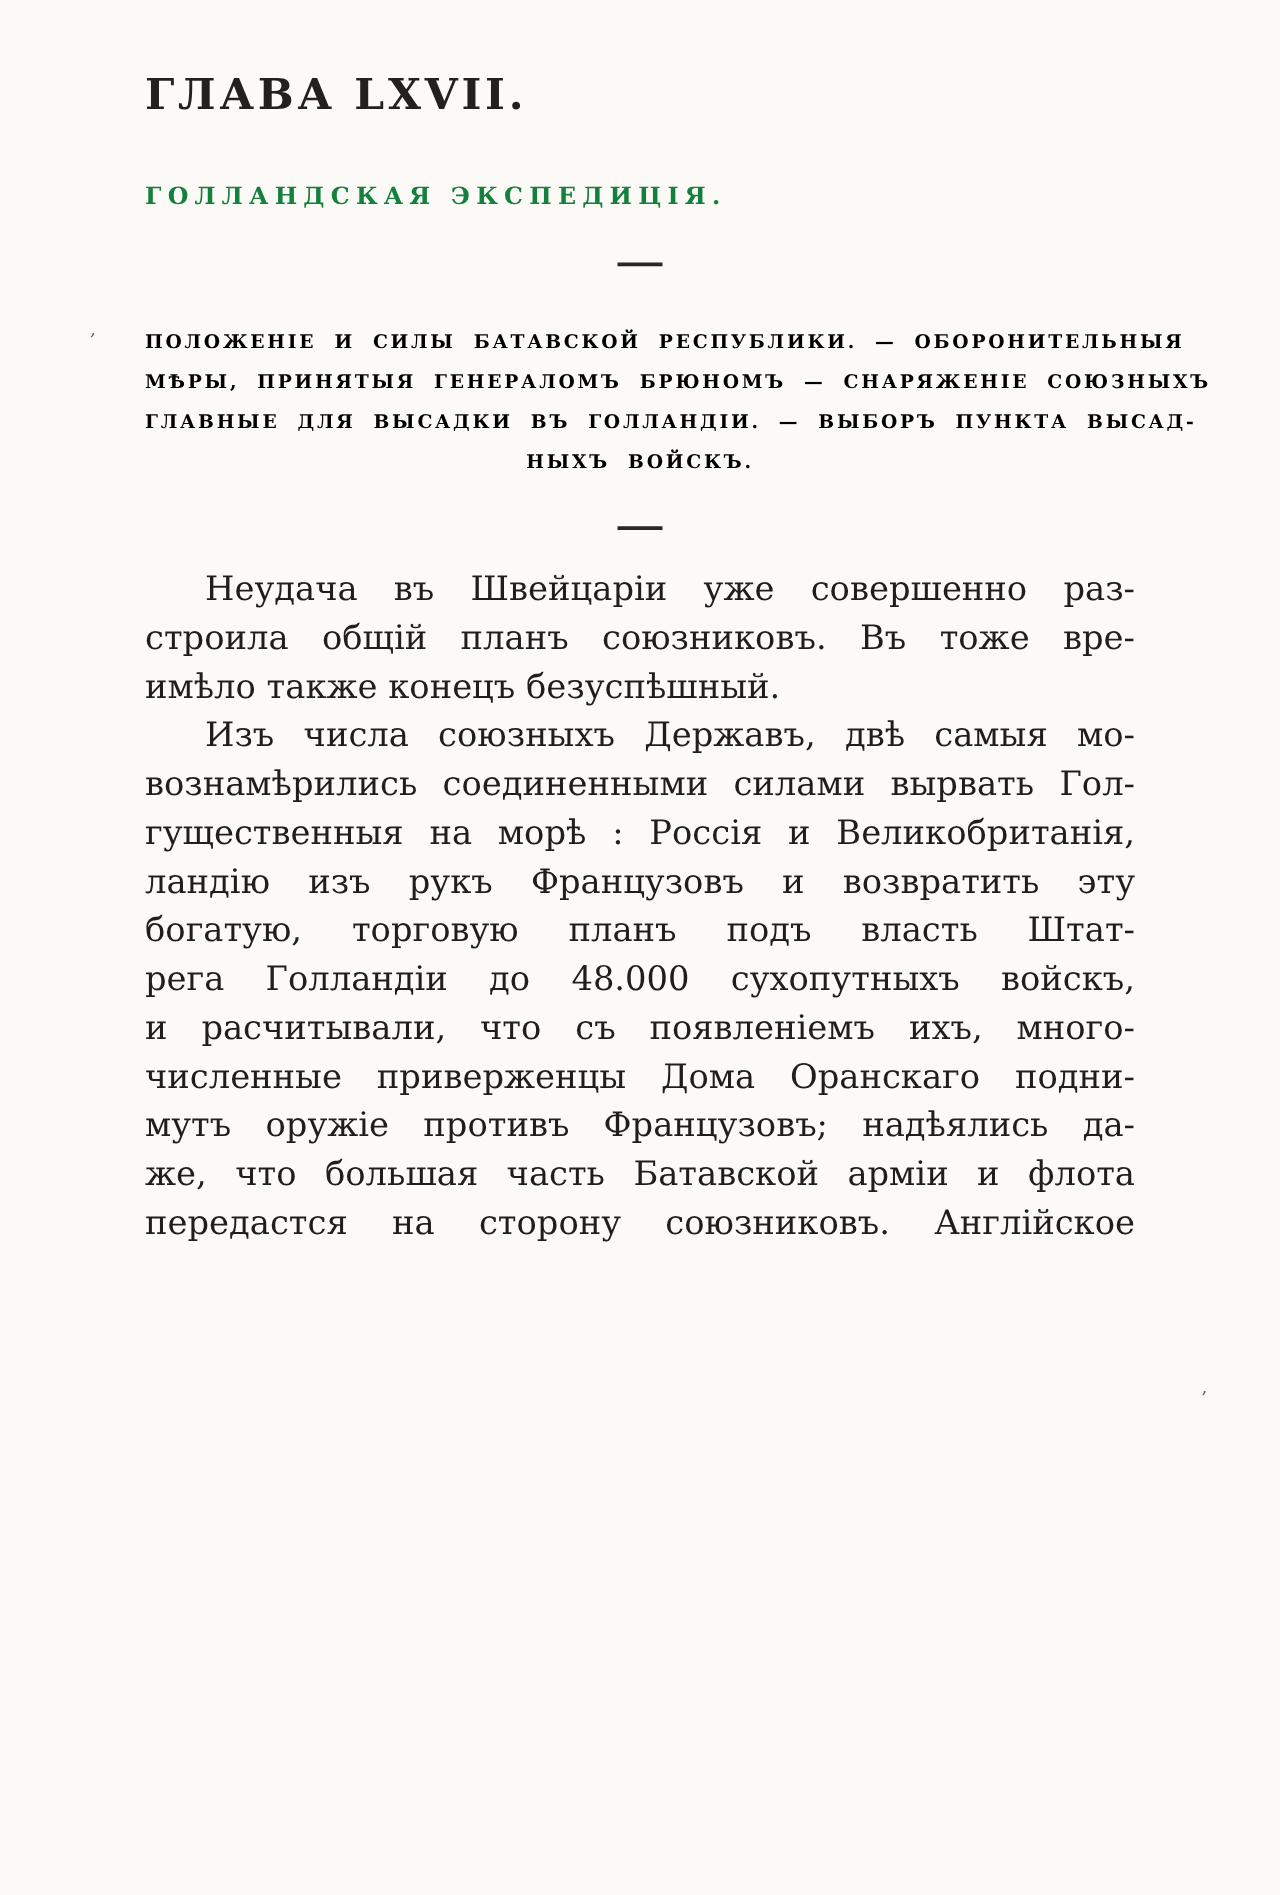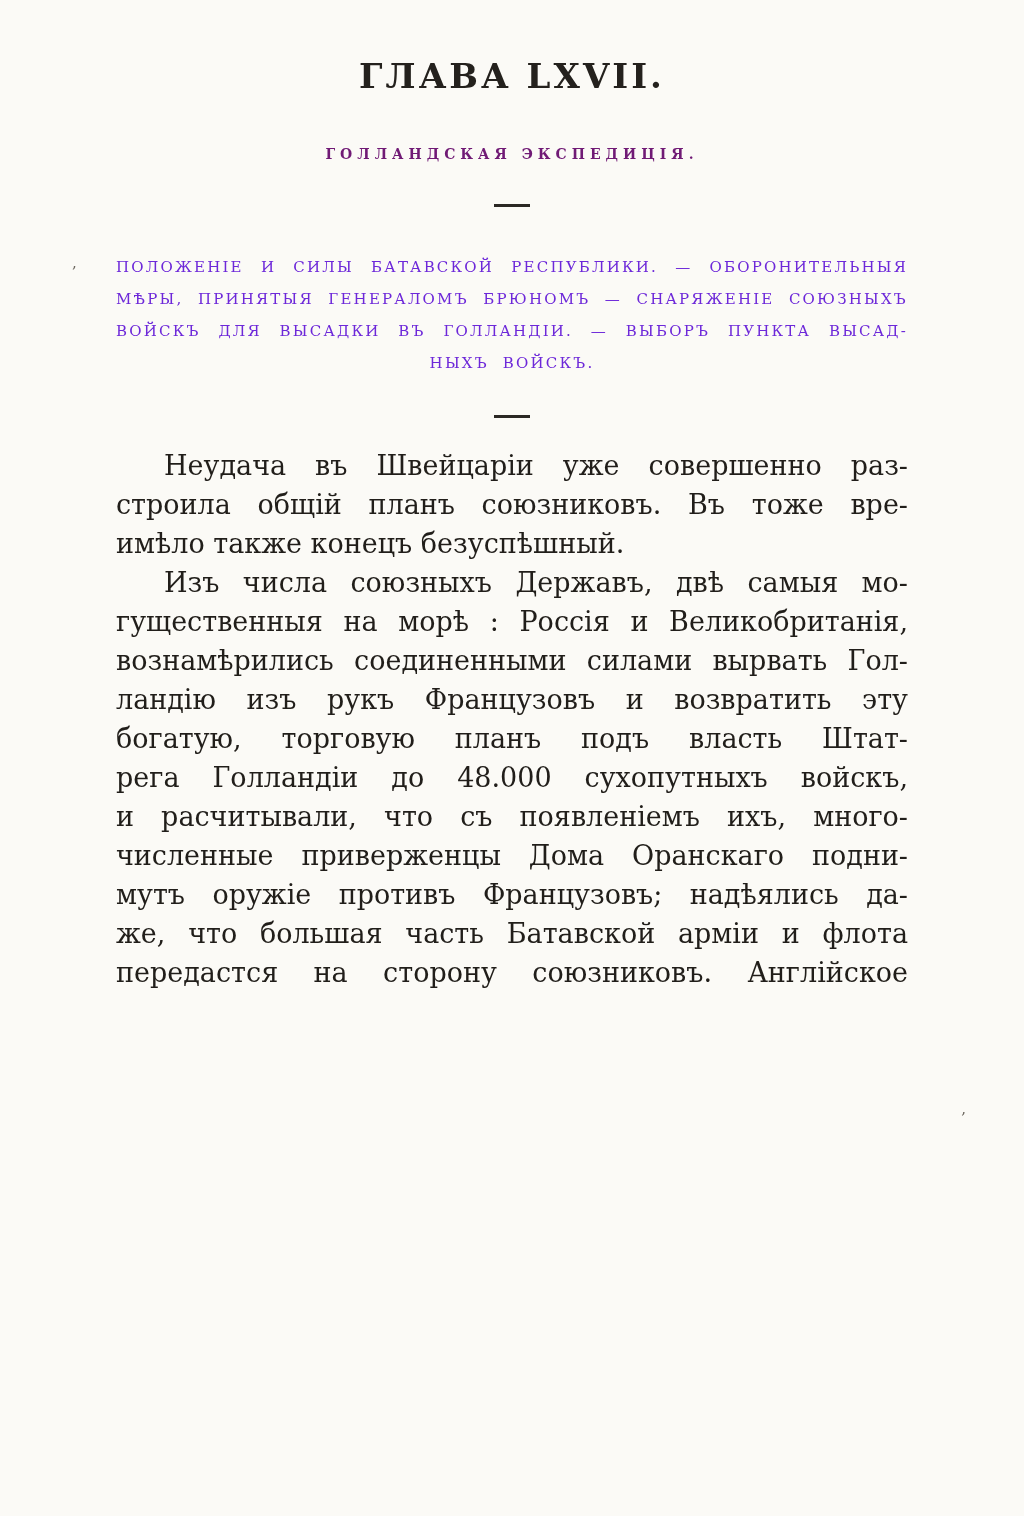--- a/index.html
+++ b/index.html
@@ -23,7 +23,6 @@
   }
   .chapter-title {
     margin-top: 56px;
-    text-align: center;
     font-size: 34px;
     font-weight: bold;
     letter-spacing: 3px;

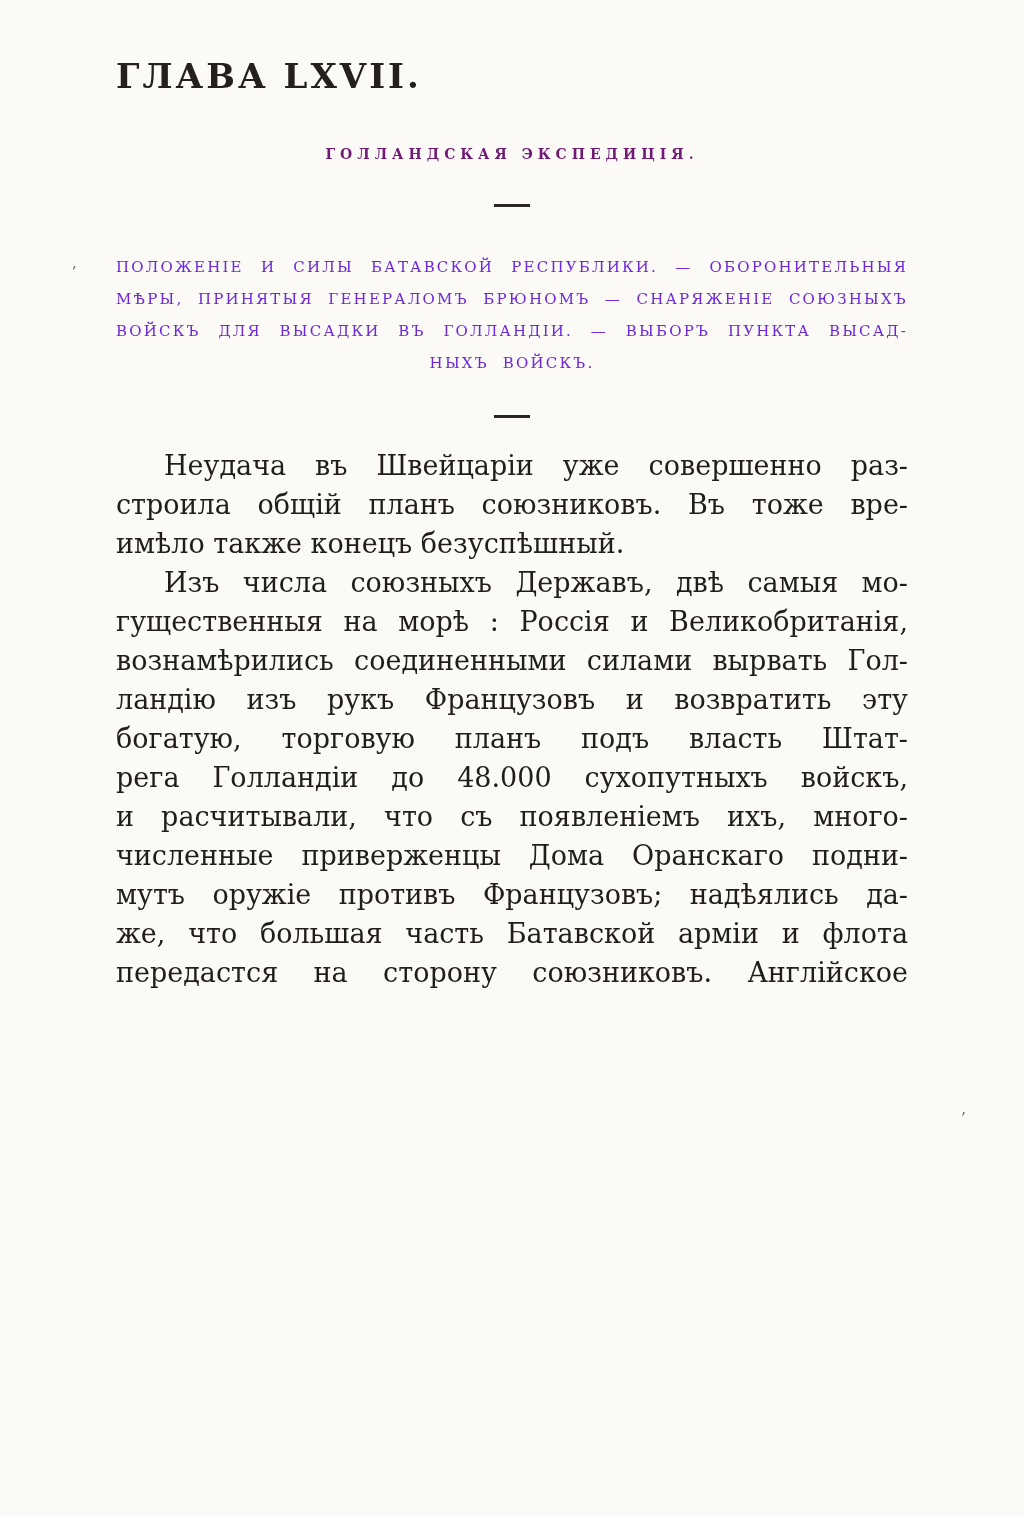--- a/index.html
+++ b/index.html
@@ -30,11 +30,11 @@
   }
   .section-title {
     margin-top: 50px;
-    text-align: center;
-    font-size: 14px;
+    text-align: left;
+    font-size: 19px;
     font-weight: bold;
     letter-spacing: 5px;
-    color: #701a75;
+    color: #15803d;
   }
   .divider {
     width: 36px;

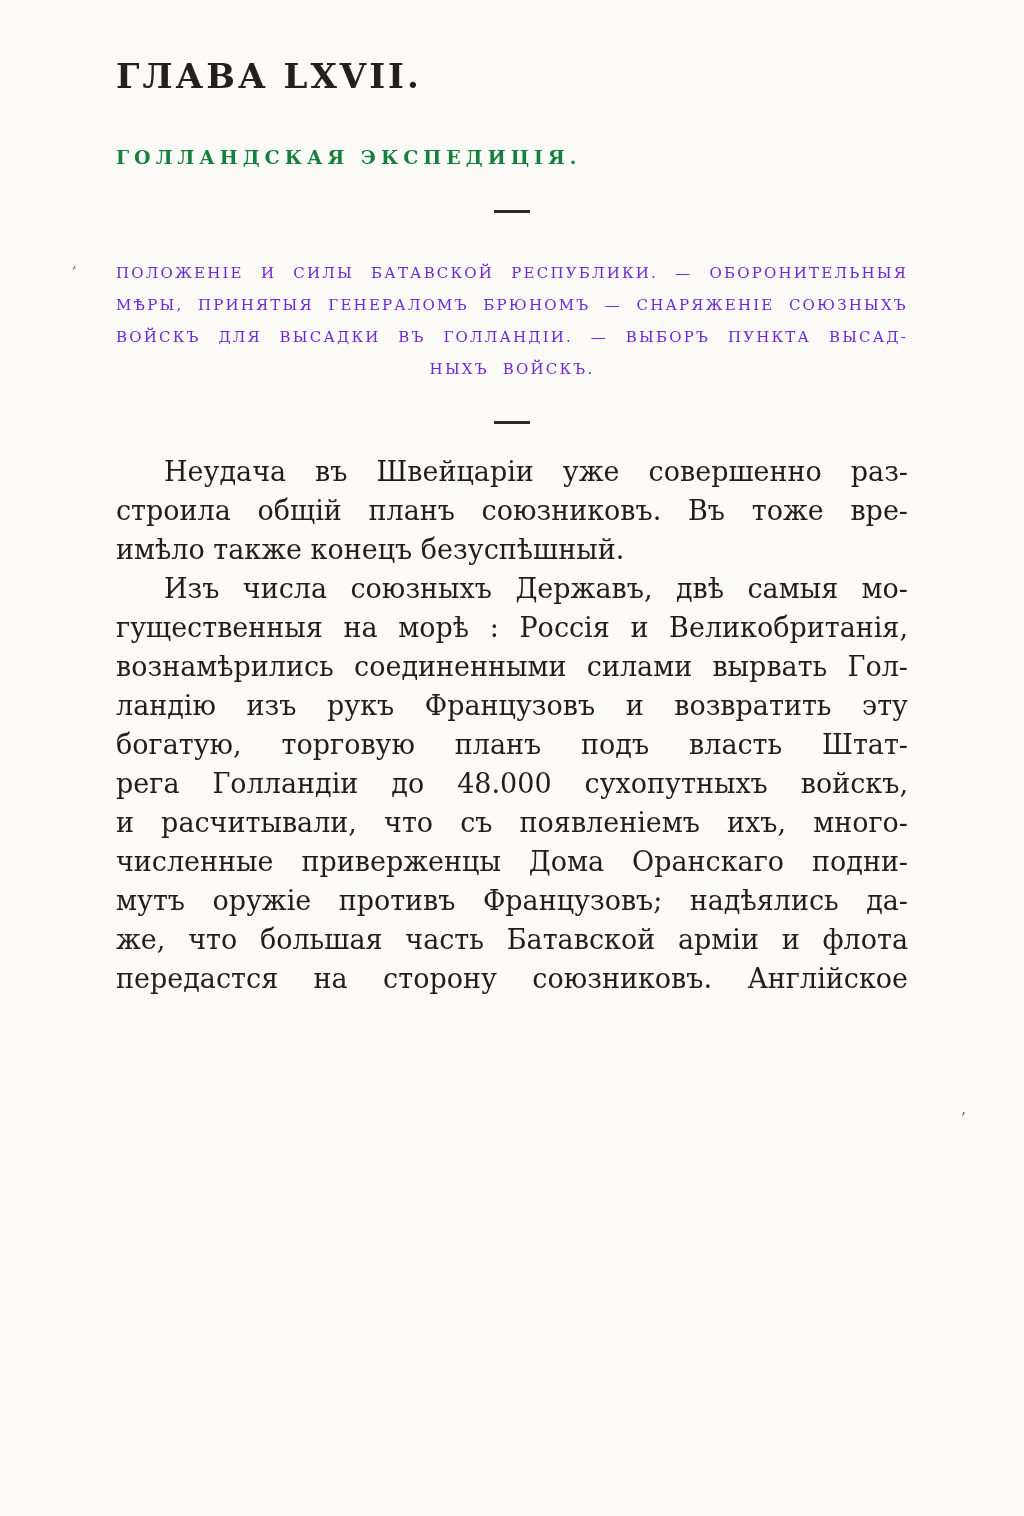--- a/index.html
+++ b/index.html
@@ -48,11 +48,11 @@
   .summary {
     margin-top: 44px;
     font-size: 15px;
-    font-weight: normal;
+    font-weight: bold;
     line-height: 32px;
     letter-spacing: 2.2px;
     word-spacing: 7px;
-    color: #6d28d9;
+    color: #000000;
   }
   .summary .line {
     text-align: justify;

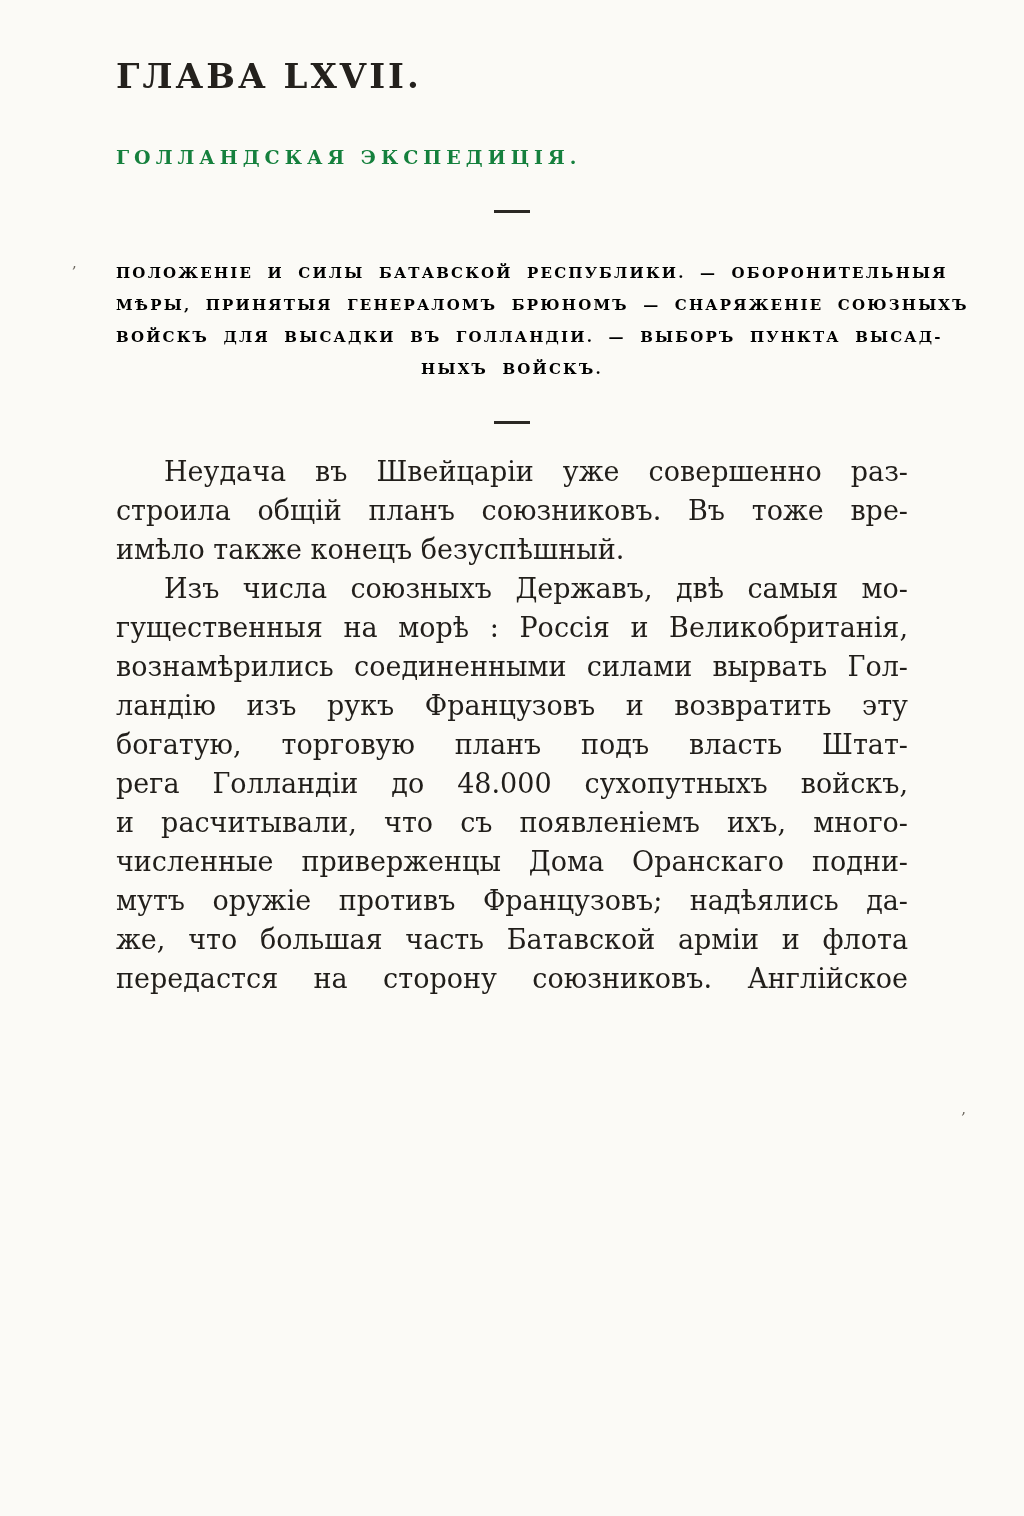--- a/index.html
+++ b/index.html
@@ -105,7 +105,7 @@
     <div class="summary">
       <div class="line">ПОЛОЖЕНІЕ И СИЛЫ БАТАВСКОЙ РЕСПУБЛИКИ. — ОБОРОНИТЕЛЬНЫЯ</div>
       <div class="line">МѢРЫ, ПРИНЯТЫЯ ГЕНЕРАЛОМЪ БРЮНОМЪ — СНАРЯЖЕНІЕ СОЮЗНЫХЪ</div>
-      <div class="line">ВОЙСКЪ ДЛЯ ВЫСАДКИ ВЪ ГОЛЛАНДІИ. — ВЫБОРЪ ПУНКТА ВЫСАД-</div>
+      <div class="line">ГЛАВНЫЕ ДЛЯ ВЫСАДКИ ВЪ ГОЛЛАНДІИ. — ВЫБОРЪ ПУНКТА ВЫСАД-</div>
       <div class="line center">НЫХЪ ВОЙСКЪ.</div>
     </div>
 

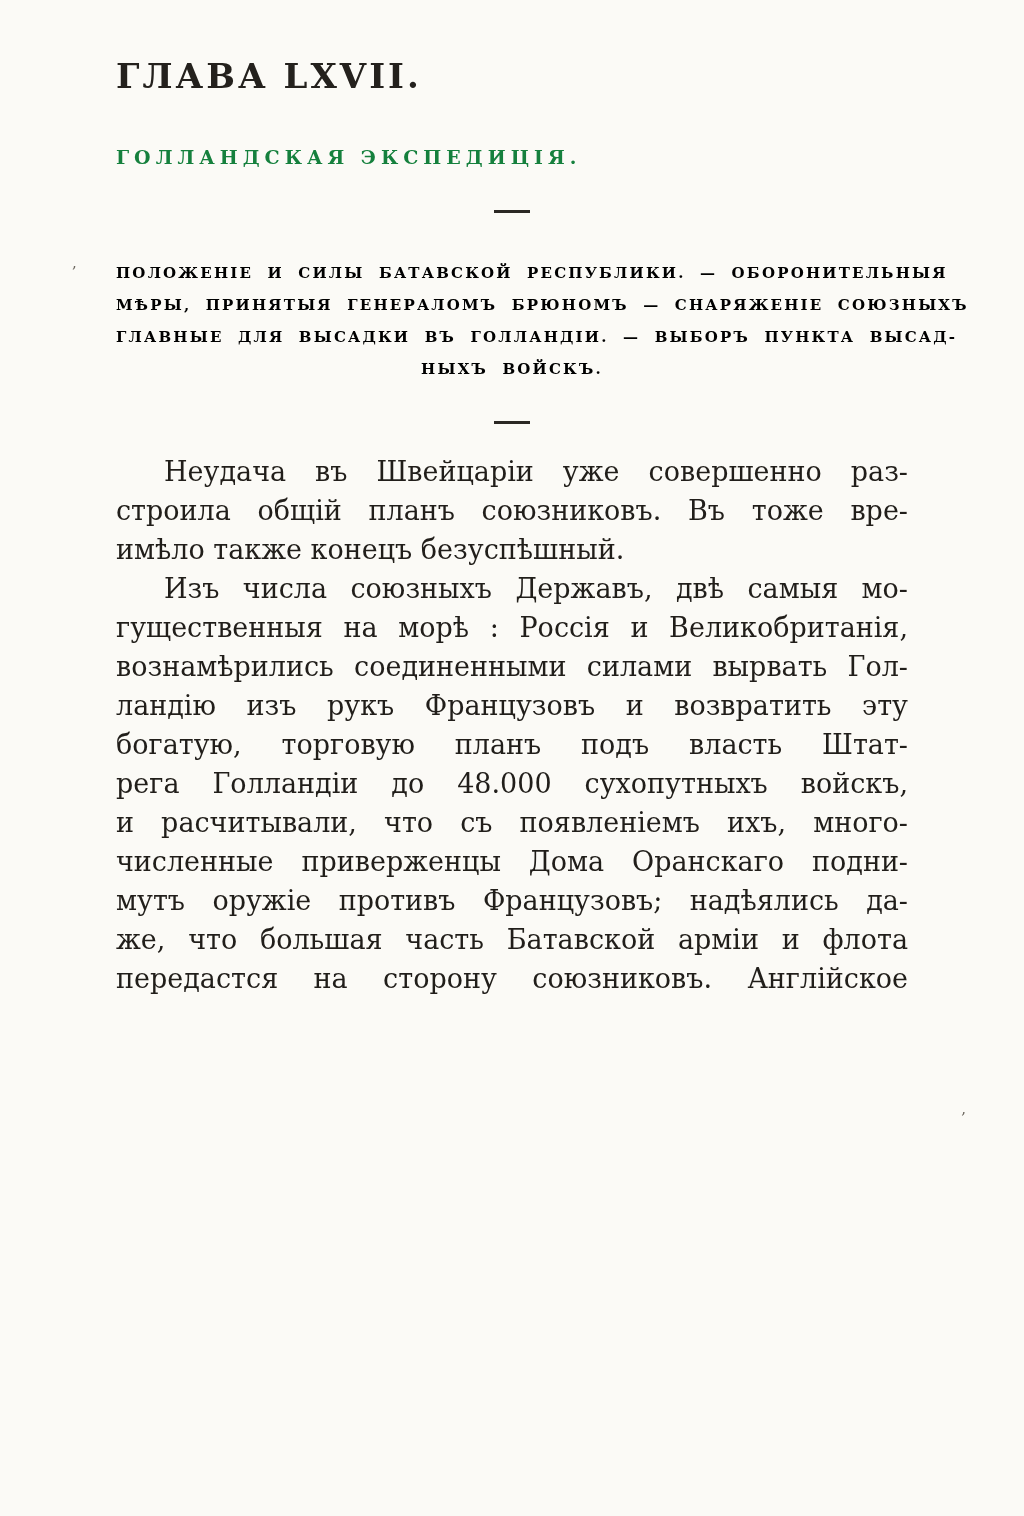--- a/index.html
+++ b/index.html
@@ -121,8 +121,8 @@
 
       <div>
         <div class="line indent">Изъ числа союзныхъ Державъ, двѣ самыя мо-</div>
+        <div class="line">вознамѣрились соединенными силами вырвать Гол-</div>
         <div class="line">гущественныя на морѣ : Россія и Великобританія,</div>
-        <div class="line">вознамѣрились соединенными силами вырвать Гол-</div>
         <div class="line">ландію изъ рукъ Французовъ и возвратить эту</div>
         <div class="line">богатую, торговую планъ подъ власть Штат-</div>
         <div class="line">рега Голландіи до 48.000 сухопутныхъ войскъ,</div>

